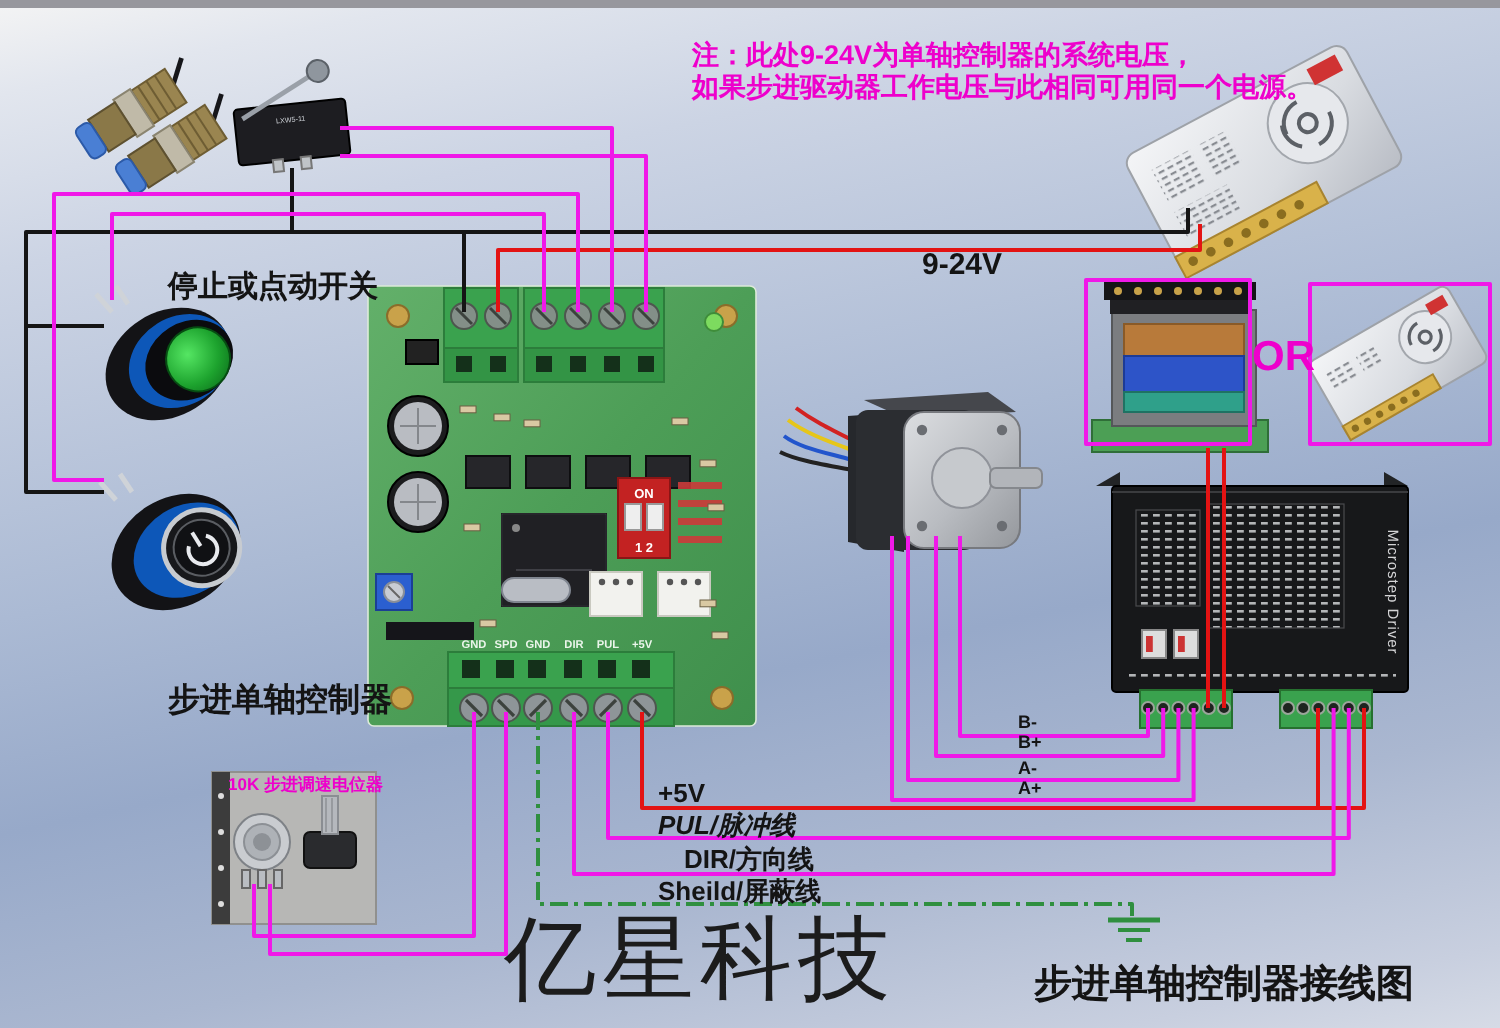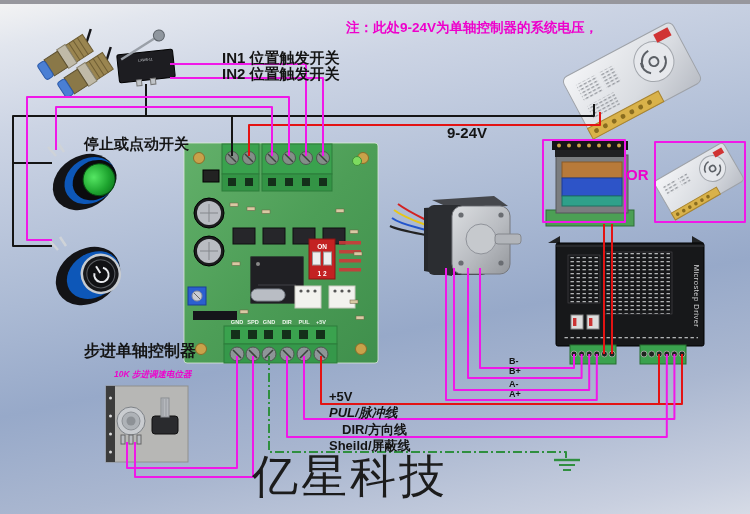--- a/index.html
+++ b/index.html
@@ -435,6 +435,7 @@
 </svg>
 
 <div class="lbl magenta" style="left:346px;top:21px;font-size:13.5px;">注：此处9-24V为单轴控制器的系统电压，</div>
+<div class="lbl magenta" style="left:346px;top:37px;font-size:13.5px;">如果步进驱动器工作电压与此相同可用同一个电源。</div>
 
 <div class="lbl" style="left:222px;top:50px;font-size:15px;">IN1 位置触发开关</div>
 <div class="lbl" style="left:222px;top:66px;font-size:15px;">IN2 位置触发开关</div>

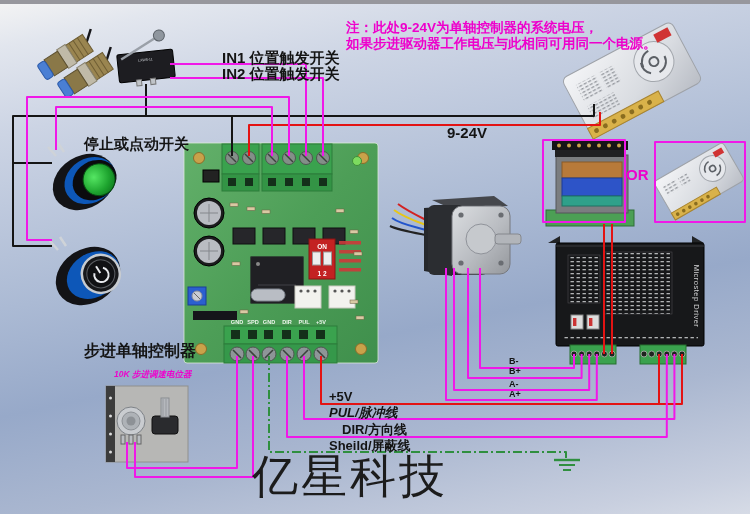--- a/index.html
+++ b/index.html
@@ -437,7 +437,6 @@
 <div class="lbl magenta" style="left:346px;top:21px;font-size:13.5px;">注：此处9-24V为单轴控制器的系统电压，</div>
 <div class="lbl magenta" style="left:346px;top:37px;font-size:13.5px;">如果步进驱动器工作电压与此相同可用同一个电源。</div>
 
-<div class="lbl" style="left:222px;top:50px;font-size:15px;">IN1 位置触发开关</div>
 <div class="lbl" style="left:222px;top:66px;font-size:15px;">IN2 位置触发开关</div>
 
 <div class="lbl" style="left:84px;top:136px;font-size:15px;">停止或点动开关</div>

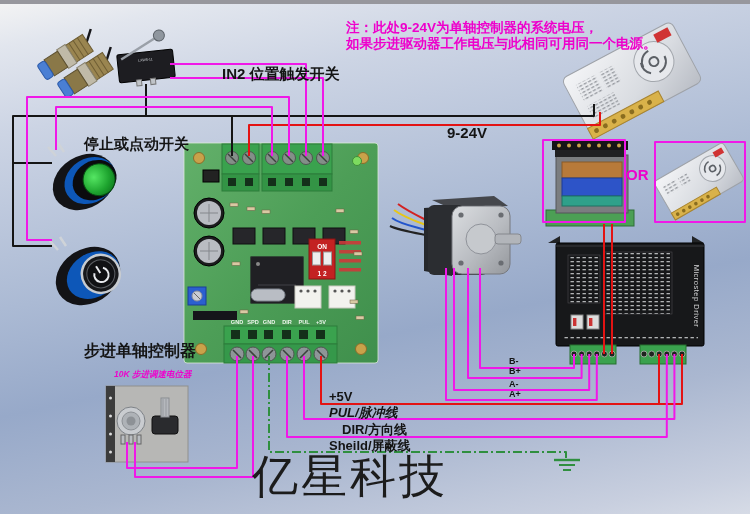--- a/index.html
+++ b/index.html
@@ -437,7 +437,6 @@
 <div class="lbl magenta" style="left:346px;top:21px;font-size:13.5px;">注：此处9-24V为单轴控制器的系统电压，</div>
 <div class="lbl magenta" style="left:346px;top:37px;font-size:13.5px;">如果步进驱动器工作电压与此相同可用同一个电源。</div>
 
-<div class="lbl" style="left:222px;top:66px;font-size:15px;">IN2 位置触发开关</div>
 
 <div class="lbl" style="left:84px;top:136px;font-size:15px;">停止或点动开关</div>
 

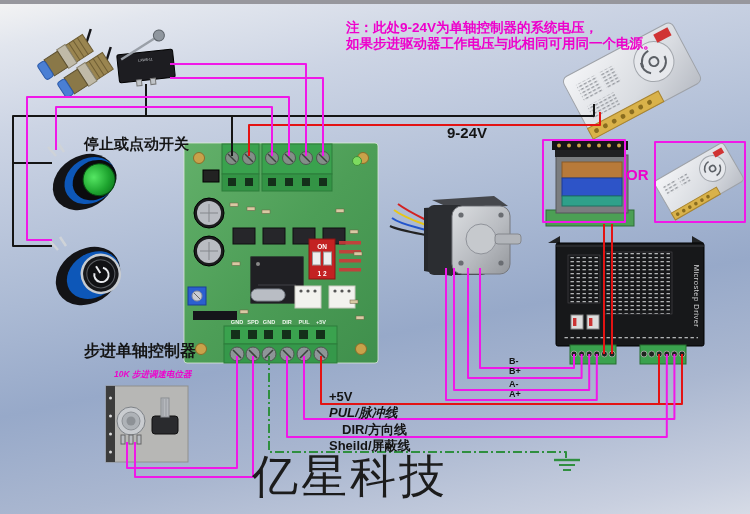--- a/index.html
+++ b/index.html
@@ -440,7 +440,7 @@
 
 <div class="lbl" style="left:84px;top:136px;font-size:15px;">停止或点动开关</div>
 
-<div class="lbl" style="left:447px;top:125px;font-size:15px;">9-24V</div>
+<div class="lbl" style="left:461px;top:125px;font-size:15px;">9-24V</div>
 <div class="lbl magenta" style="left:626px;top:167px;font-size:15px;">OR</div>
 
 <div class="lbl" style="left:84px;top:342px;font-size:16px;text-align:right;">步进单轴控制器</div>

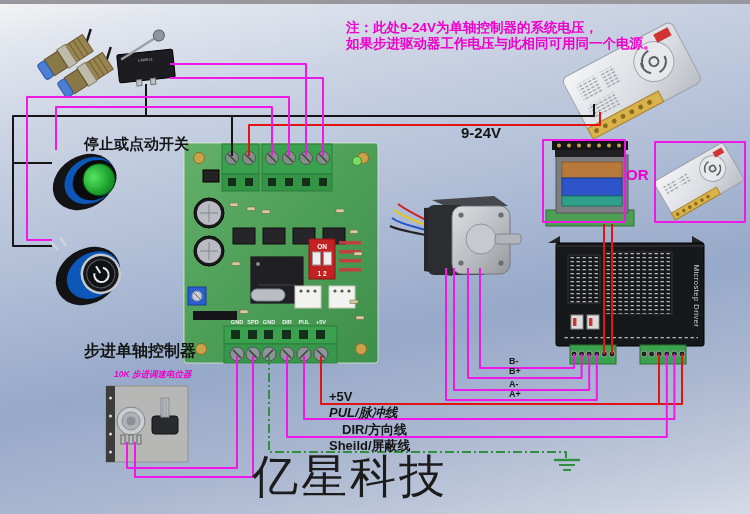--- a/index.html
+++ b/index.html
@@ -441,7 +441,7 @@
 <div class="lbl" style="left:84px;top:136px;font-size:15px;">停止或点动开关</div>
 
 <div class="lbl" style="left:461px;top:125px;font-size:15px;">9-24V</div>
-<div class="lbl magenta" style="left:626px;top:167px;font-size:15px;">OR</div>
+<div class="lbl magenta" style="left:626px;top:167px;font-size:21px;">OR</div>
 
 <div class="lbl" style="left:84px;top:342px;font-size:16px;text-align:right;">步进单轴控制器</div>
 

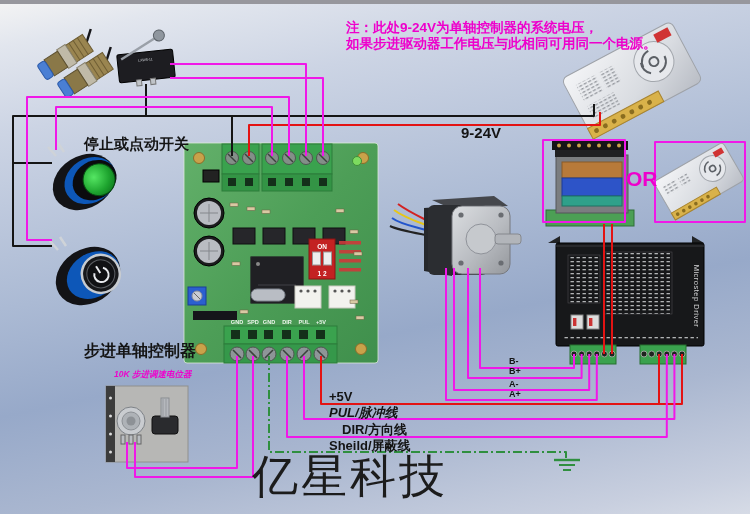--- a/index.html
+++ b/index.html
@@ -455,7 +455,7 @@
 <div class="lbl" style="left:342px;top:423px;font-size:13px;">DIR/方向线</div>
 <div class="lbl" style="left:329px;top:439px;font-size:13px;text-align:right;">Sheild/屏蔽线</div>
 
-<div class="lbl magenta" style="left:114px;top:370px;font-size:8.5px;font-style:italic;">10K 步进调速电位器</div>
+<div class="lbl magenta" style="left:114px;top:388px;font-size:8.5px;">10K 步进调速电位器</div>
 
 <div class="lbl brand" style="left:252px;top:455px;font-size:46px;color:#1c1c1c;">亿星科技</div>
 

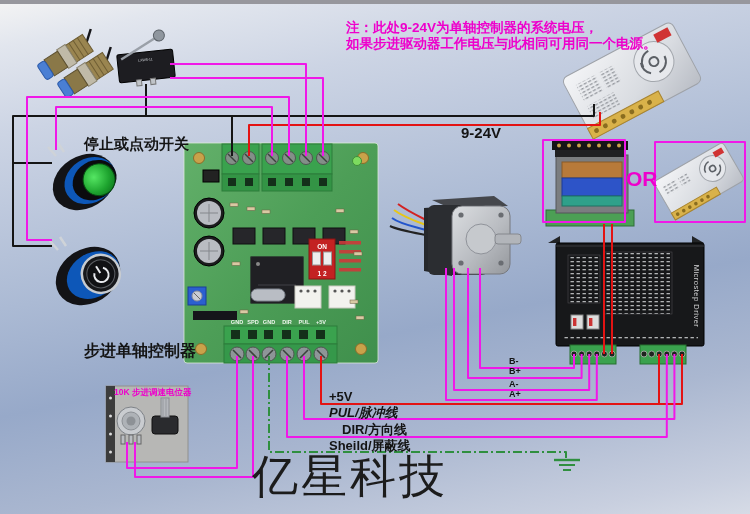--- a/index.html
+++ b/index.html
@@ -12,7 +12,7 @@
   svg{position:absolute;left:0;top:0;}
   .lbl{position:absolute;color:#141414;font-weight:bold;white-space:nowrap;line-height:1.1;}
   .magenta{color:#ee00cc;}
-  .brand{font-family:Liberation Mono, monospace;font-weight:normal;letter-spacing:3px;}
+  .brand{font-family:Liberation Serif, serif;font-weight:normal;letter-spacing:3px;}
 </style>
 </head>
 <body>

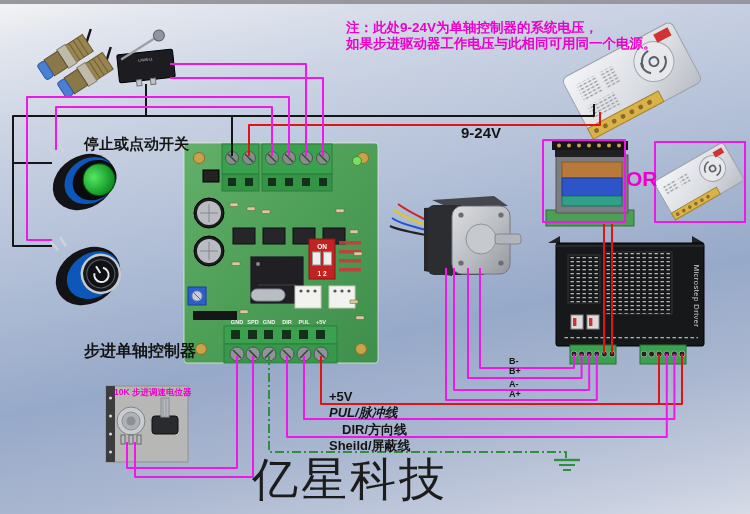--- a/index.html
+++ b/index.html
@@ -458,6 +458,7 @@
 <div class="lbl magenta" style="left:114px;top:388px;font-size:8.5px;">10K 步进调速电位器</div>
 
 <div class="lbl brand" style="left:252px;top:455px;font-size:46px;color:#1c1c1c;">亿星科技</div>
+<div class="lbl" style="left:517px;top:483px;font-size:19px;">步进单轴控制器接线图</div>
 
 </div>
 

